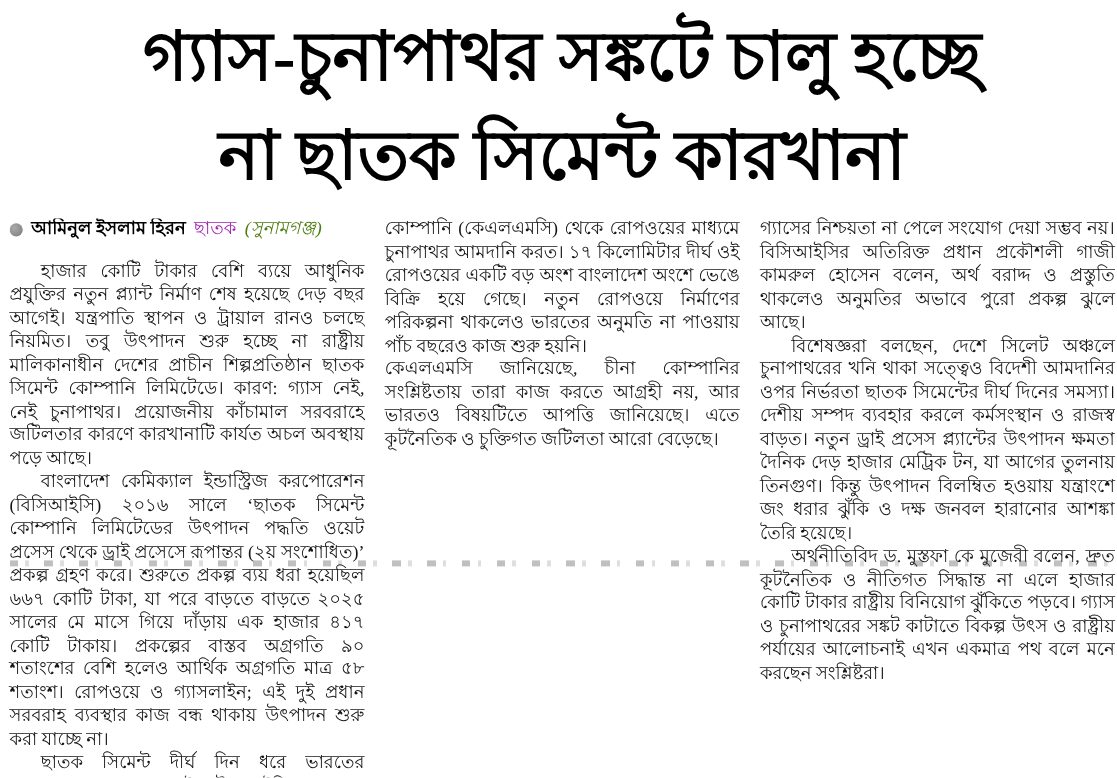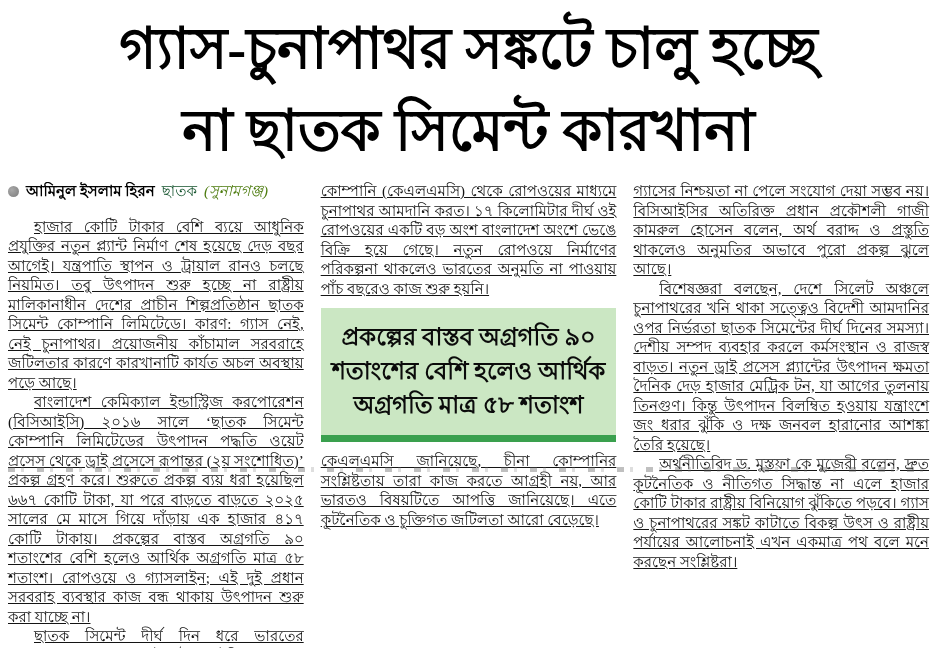--- a/index.html
+++ b/index.html
@@ -59,7 +59,7 @@
     flex: 0 0 auto;
   }
   .byline .author { font-weight: 700; color: #000; }
-  .byline .loc { color: #14532d; }
+  .byline .loc { color: #a21caf; }
   .byline .loc-note { font-style: italic; color: #4d7c0f; }
 
   

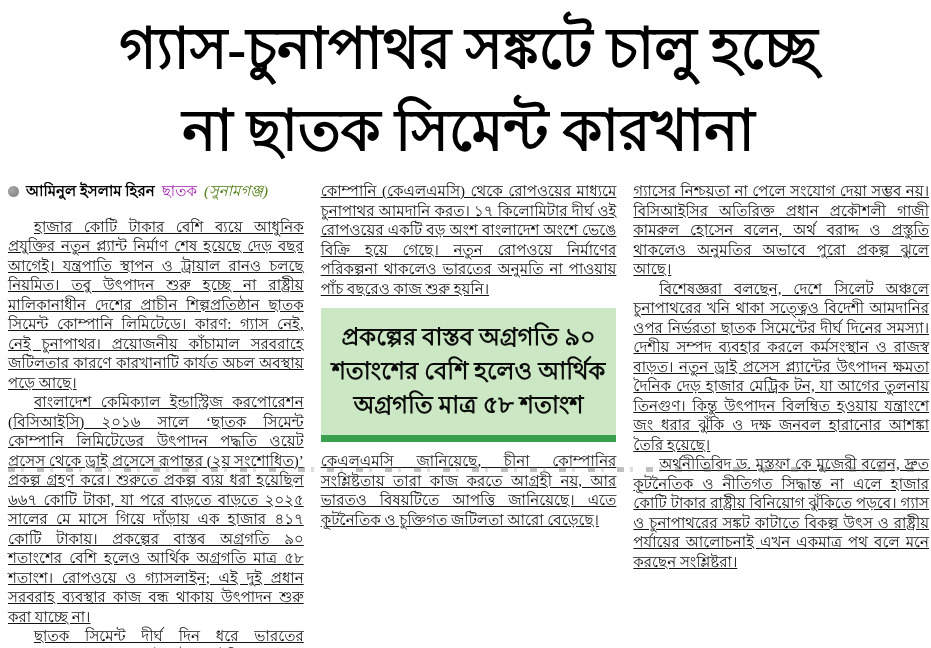--- a/index.html
+++ b/index.html
@@ -40,7 +40,7 @@
     text-justify: inter-word;
     color: #141414;
   }
-  .col p { margin: 0; text-decoration: underline; }
+  .col p { margin: 0; }
   .col p.ind { text-indent: 26px; }
 
   

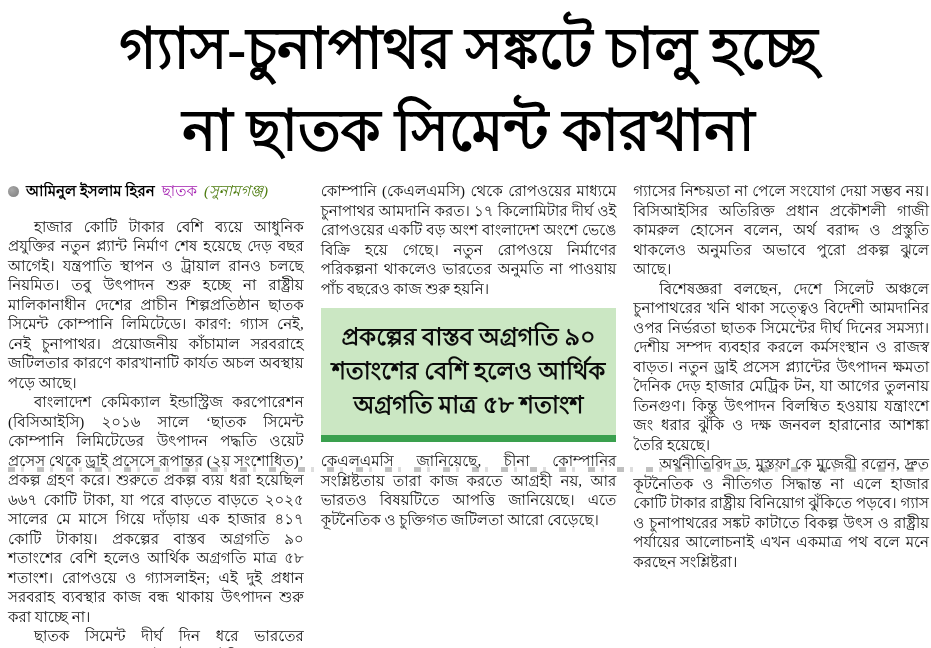--- a/index.html
+++ b/index.html
@@ -116,7 +116,6 @@
 
     <div class="col">
       <p>কোম্পানি (কেএলএমসি) থেকে রোপওয়ের মাধ্যমে চুনাপাথর আমদানি করত। ১৭ কিলোমিটার দীর্ঘ ওই রোপওয়ের একটি বড় অংশ বাংলাদেশ অংশে ভেঙে বিক্রি হয়ে গেছে। নতুন রোপওয়ে নির্মাণের পরিকল্পনা থাকলেও ভারতের অনুমতি না পাওয়ায় পাঁচ বছরেও কাজ শুরু হয়নি।</p>
-      <div class="pullquote">প্রকল্পের বাস্তব অগ্রগতি ৯০ শতাংশের বেশি হলেও আর্থিক অগ্রগতি মাত্র ৫৮ শতাংশ</div>
       <p>কেএলএমসি জানিয়েছে, চীনা কোম্পানির সংশ্লিষ্টতায় তারা কাজ করতে আগ্রহী নয়, আর ভারতও বিষয়টিতে আপত্তি জানিয়েছে। এতে কূটনৈতিক ও চুক্তিগত জটিলতা আরো বেড়েছে।</p>
     </div>
 

